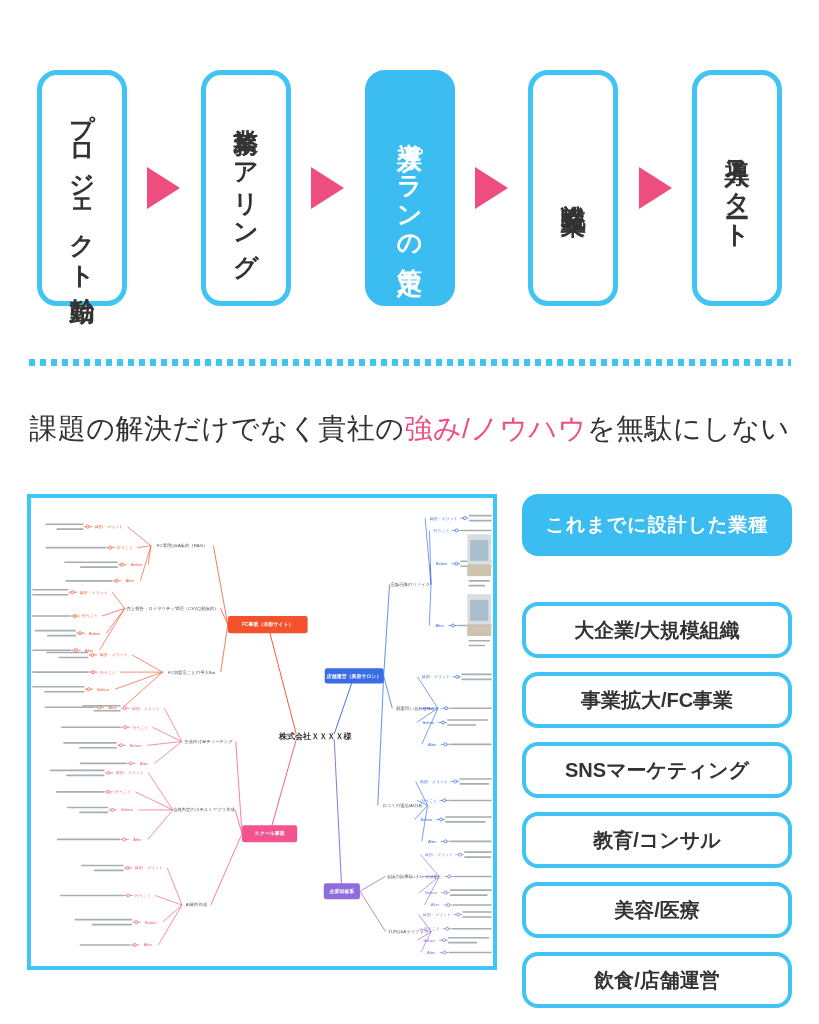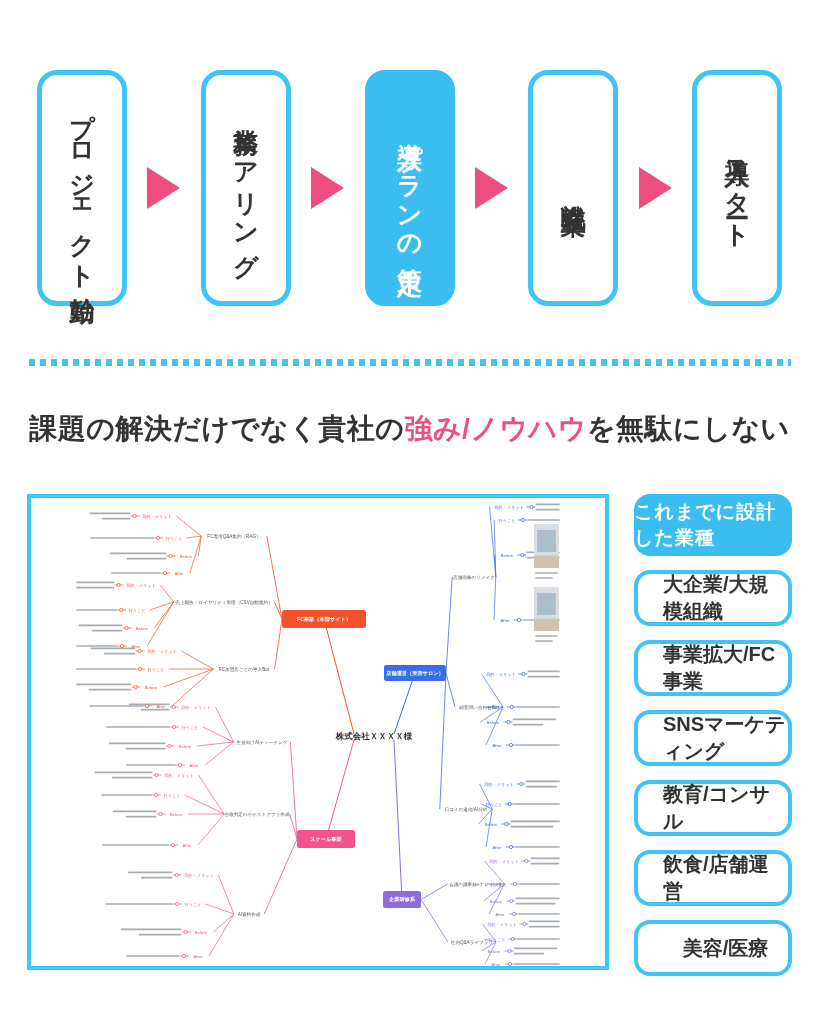--- a/index.html
+++ b/index.html
@@ -21,7 +21,7 @@
            background:repeating-linear-gradient(90deg,#3FC4F4 0 6px,transparent 6px 11px);}
 
   
-  .headline{margin-top:44px;text-align:center;font-size:28px;font-weight:700;color:#333;
+  .headline{margin-top:44px;text-align:center;font-size:28px;font-weight:400;color:#333;
             letter-spacing:0.5px;white-space:nowrap;}
   .headline .pink{color:#EF4E81;}
 

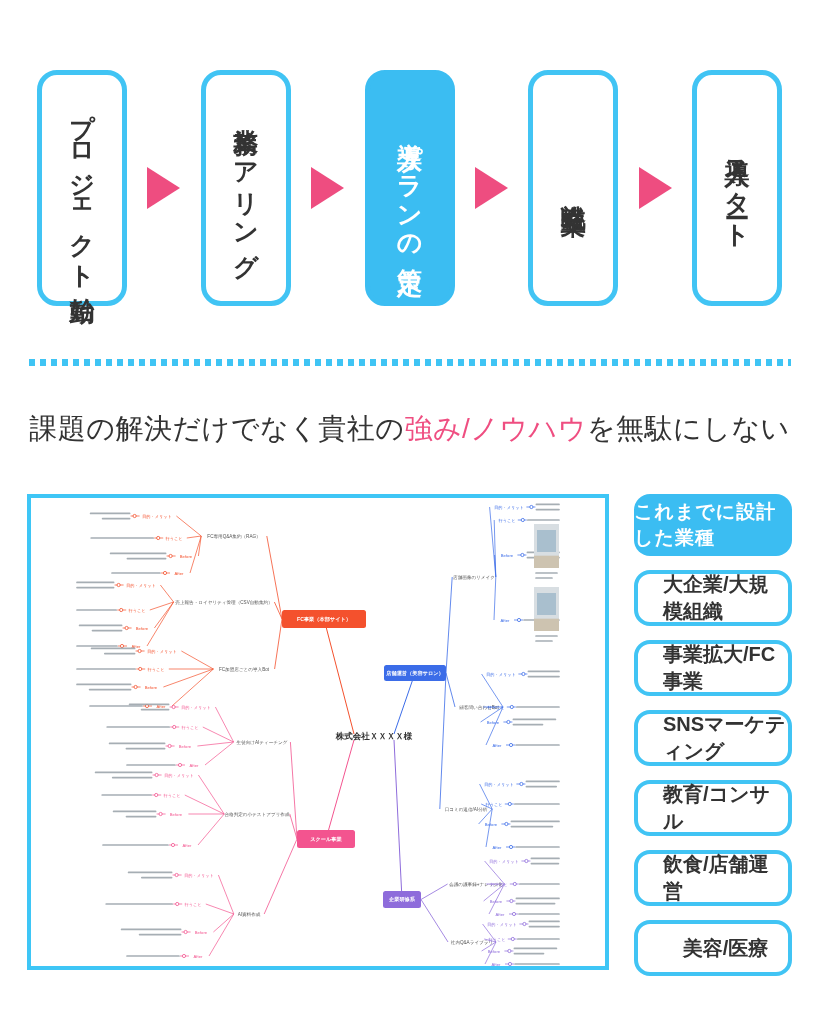--- a/index.html
+++ b/index.html
@@ -30,7 +30,7 @@
   .mindmap-box{width:582px;height:476px;box-sizing:border-box;border:4px solid #3EC6F6;background:#fff;flex:none;}
   .mindmap-box svg{display:block;width:100%;height:100%;}
 
-  .industries{flex:1;display:flex;flex-direction:column;}
+  .industries{flex:1;display:flex;flex-direction:column;gap:32px;}
   .ind-header{background:#3BBDF2;color:#fff;border-radius:16px;height:62px;display:flex;align-items:center;
               justify-content:center;font-size:19px;font-weight:bold;letter-spacing:1px;}
   .ind-item{background:#fff;border:4px solid #41C4F4;border-radius:16px;height:56px;margin-top:14px;

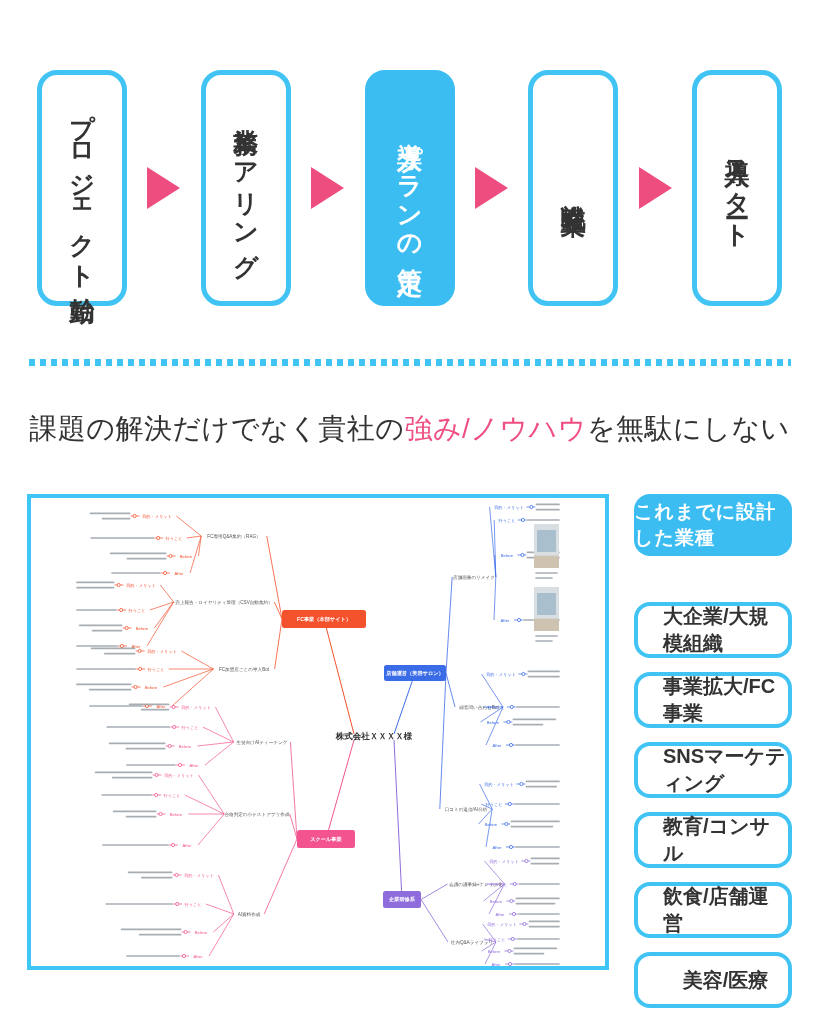--- a/index.html
+++ b/index.html
@@ -35,7 +35,7 @@
               justify-content:center;font-size:19px;font-weight:bold;letter-spacing:1px;}
   .ind-item{background:#fff;border:4px solid #41C4F4;border-radius:16px;height:56px;margin-top:14px;
             box-sizing:border-box;display:flex;align-items:center;justify-content:center;
-            font-size:20px;font-weight:bold;color:#333;padding-left:25px;}
+            font-size:20px;font-weight:bold;color:#333;}
 </style>
 </head>
 <body>

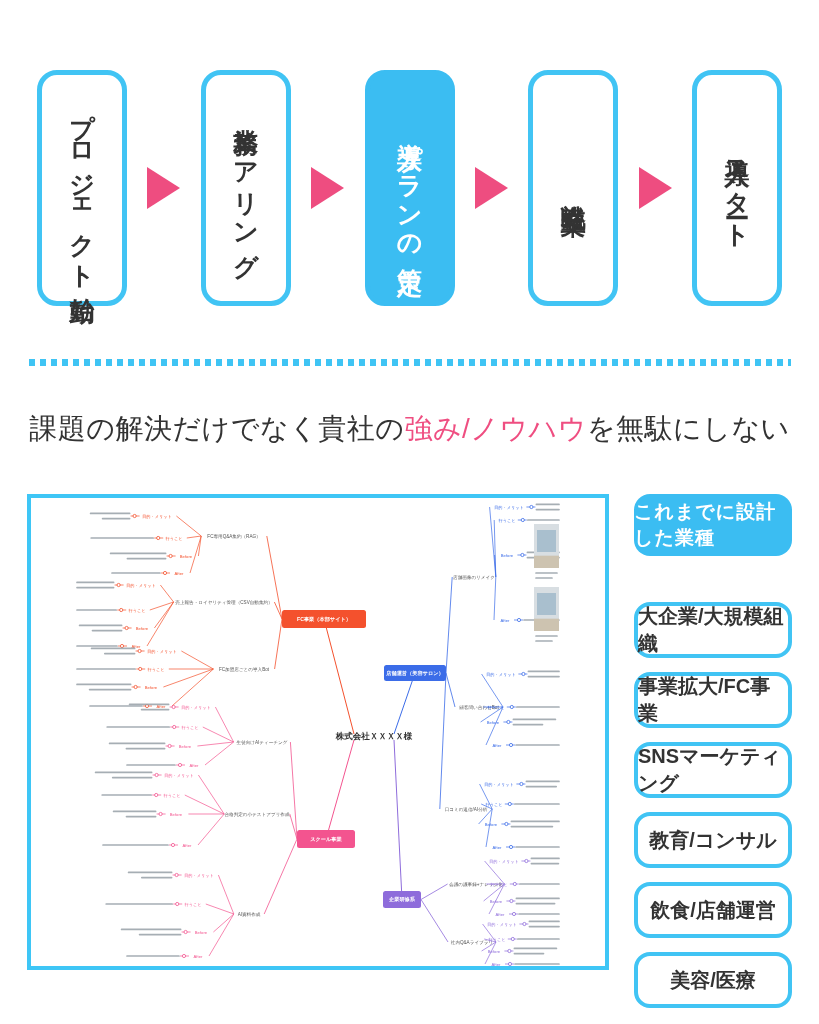--- a/index.html
+++ b/index.html
@@ -27,7 +27,7 @@
 
   
   .content{display:flex;margin-top:46px;padding:0 27px;gap:25px;align-items:flex-start;}
-  .mindmap-box{width:582px;height:476px;box-sizing:border-box;border:4px solid #3EC6F6;background:#fff;flex:none;}
+  .mindmap-box{width:470px;height:476px;box-sizing:border-box;border:4px solid #3EC6F6;background:#fff;flex:none;}
   .mindmap-box svg{display:block;width:100%;height:100%;}
 
   .industries{flex:1;display:flex;flex-direction:column;gap:32px;}

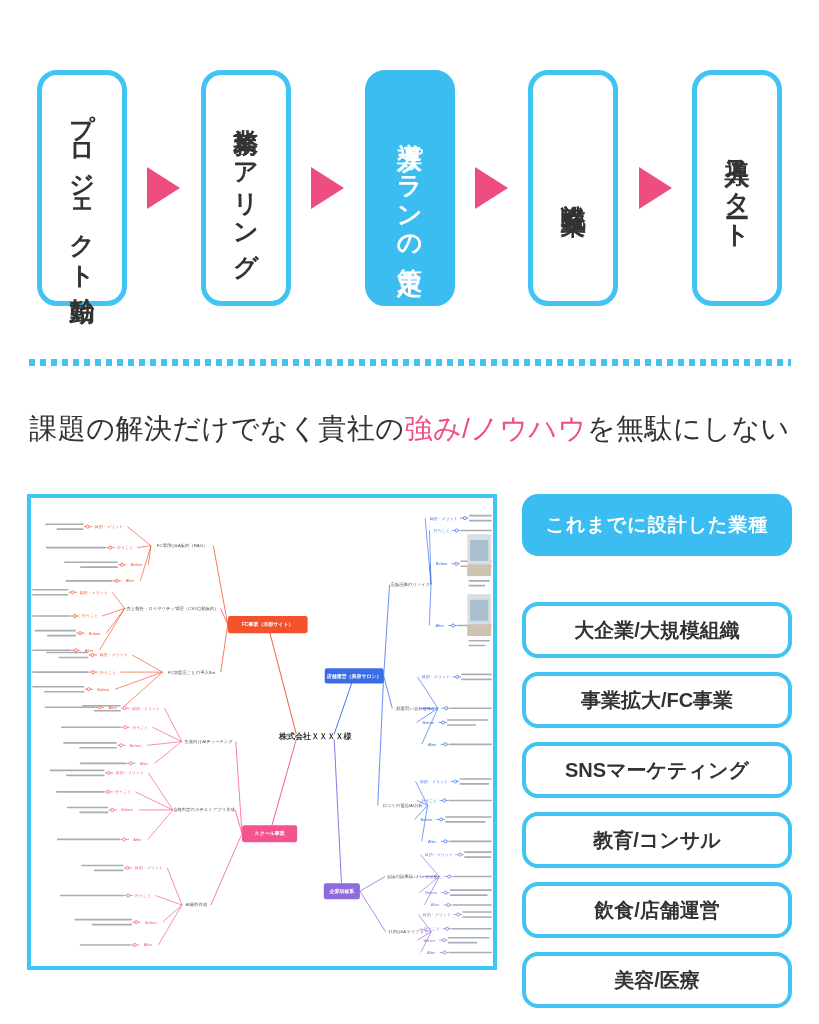--- a/index.html
+++ b/index.html
@@ -367,8 +367,8 @@
         <div class="ind-item">事業拡大/FC事業</div>
         <div class="ind-item">SNSマーケティング</div>
         <div class="ind-item">教育/コンサル</div>
+        <div class="ind-item">美容/医療</div>
         <div class="ind-item">飲食/店舗運営</div>
-        <div class="ind-item">美容/医療</div>
       </div>
   </div>
 </div>

